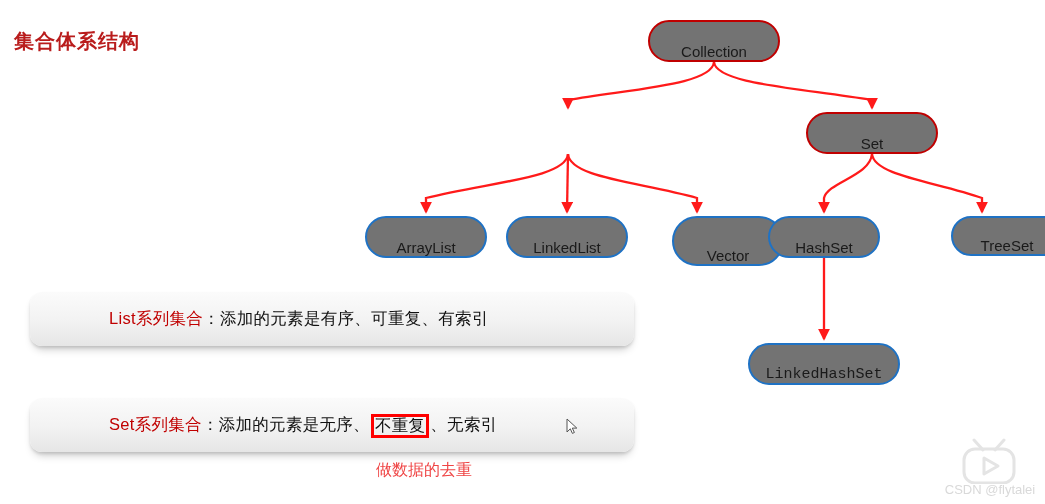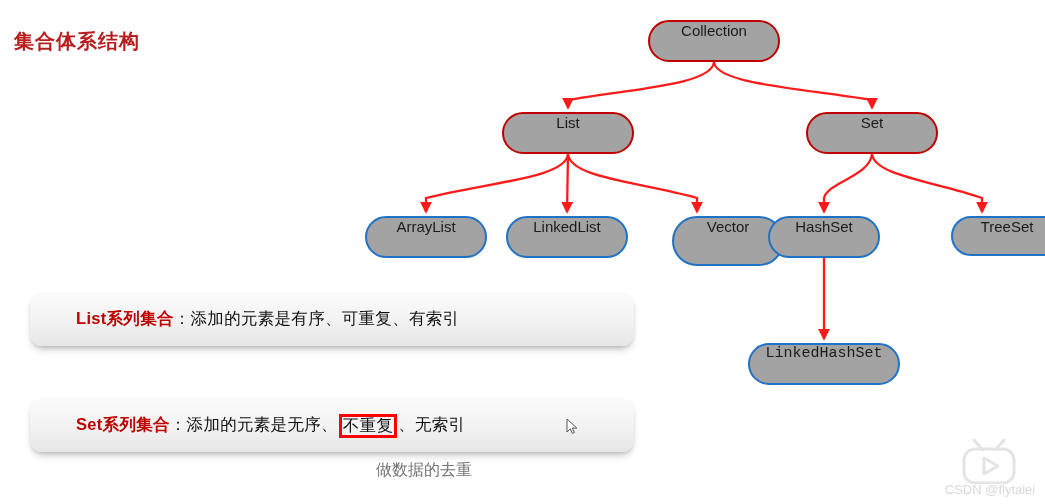--- a/index.html
+++ b/index.html
@@ -47,10 +47,10 @@
   .node {
     position: absolute;
     box-sizing: border-box;
-    background: #a3a3a3;
+    background: #737373;
     border-radius: 999px;
     display: flex;
-    align-items: flex-start;
+    align-items: flex-end;
     justify-content: center;
     color: #1a1a1a;
     font-size: 15px;

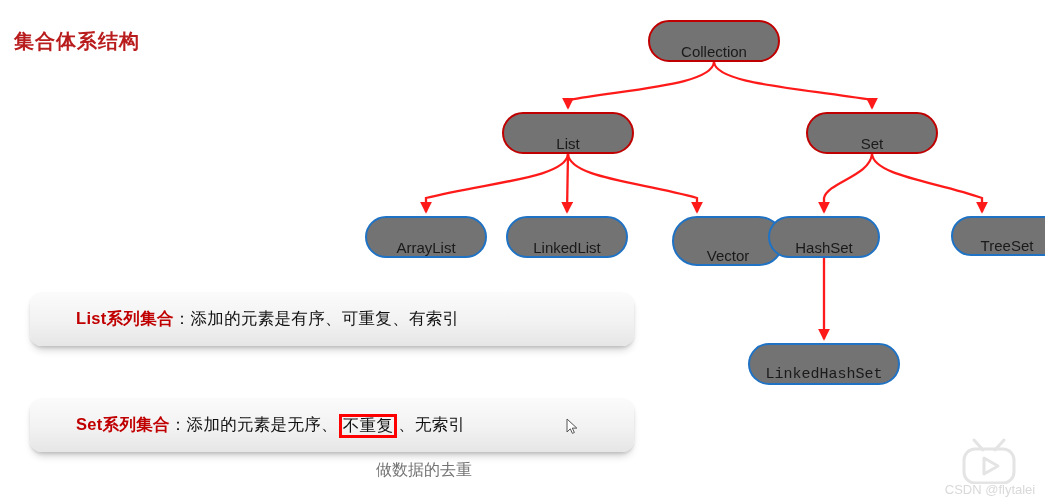--- a/index.html
+++ b/index.html
@@ -180,9 +180,6 @@
     <span>Collection</span>
   </div>
 
-  <div class="node red" style="left:502px; top:112px; width:132px; height:42px;">
-    <span>List</span>
-  </div>
 
   <div class="node red" style="left:806px; top:112px; width:132px; height:42px;">
     <span>Set</span>

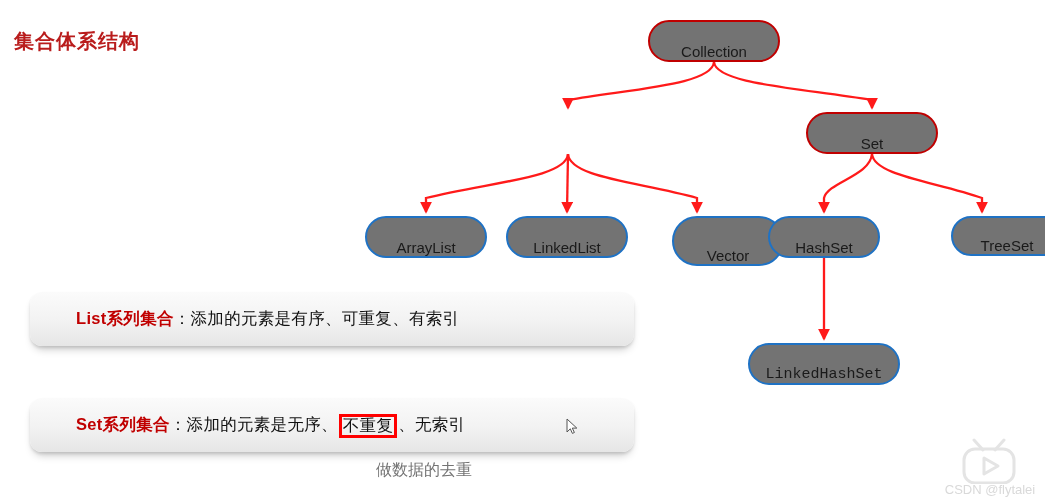--- a/index.html
+++ b/index.html
@@ -84,7 +84,8 @@
   }
   .banner-key {
     color: #c00000;
-    font-weight: bold;
+    font-weight: normal;
+    margin-left: 33px;
   }
   .hl-box {
     display: inline-block;

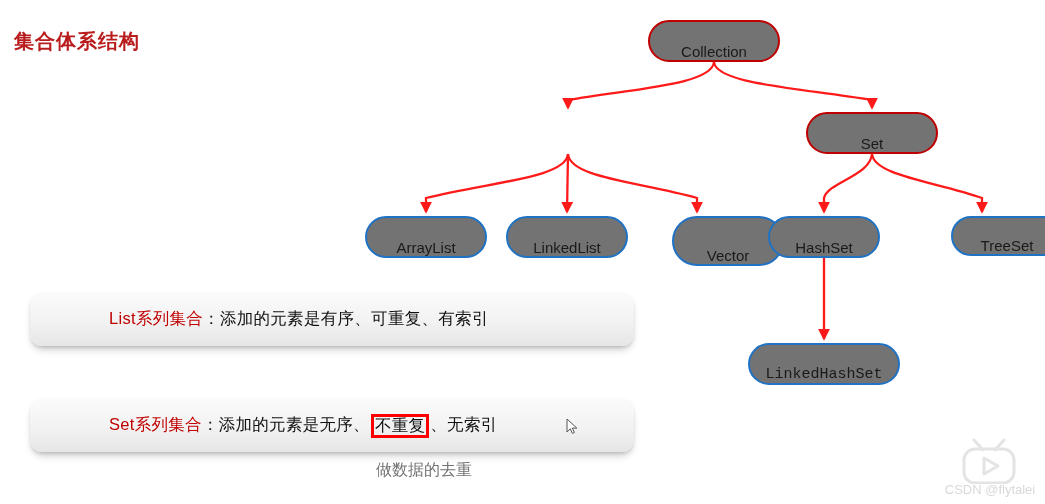--- a/index.html
+++ b/index.html
@@ -103,7 +103,7 @@
     left: 376px;
     top: 460px;
     font-size: 16px;
-    color: #737373;
+    color: #ef4444;
     white-space: nowrap;
   }
 

